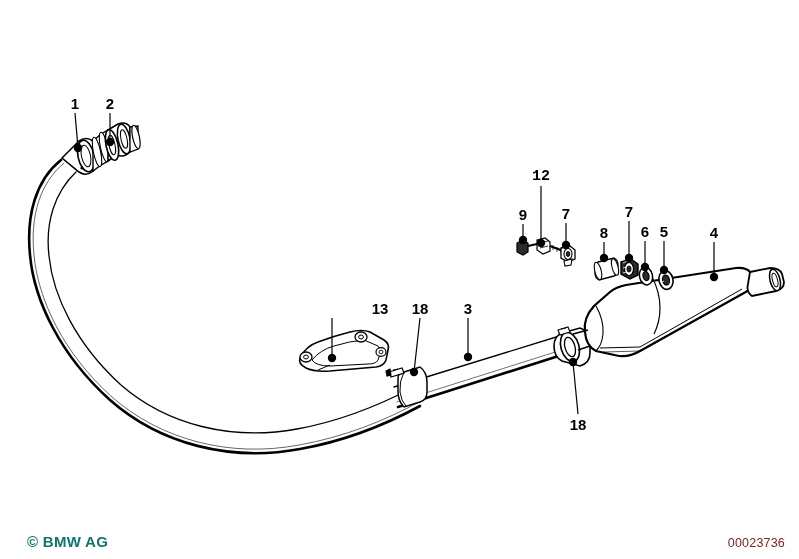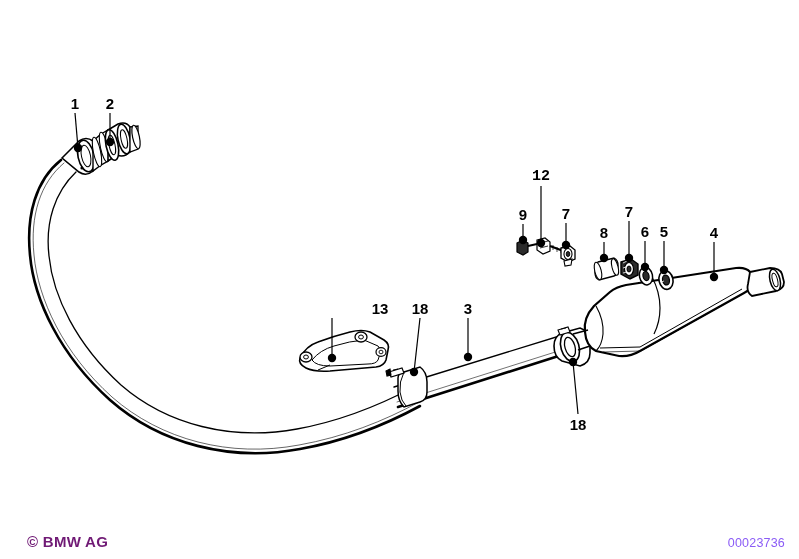--- a/index.html
+++ b/index.html
@@ -35,7 +35,7 @@
   .footer-text{
     position:absolute;
     font-family:"Liberation Sans",sans-serif;
-    color:#701a75;
+    color:#0f766e;
     white-space:nowrap;
   }
   #copyright-notice{

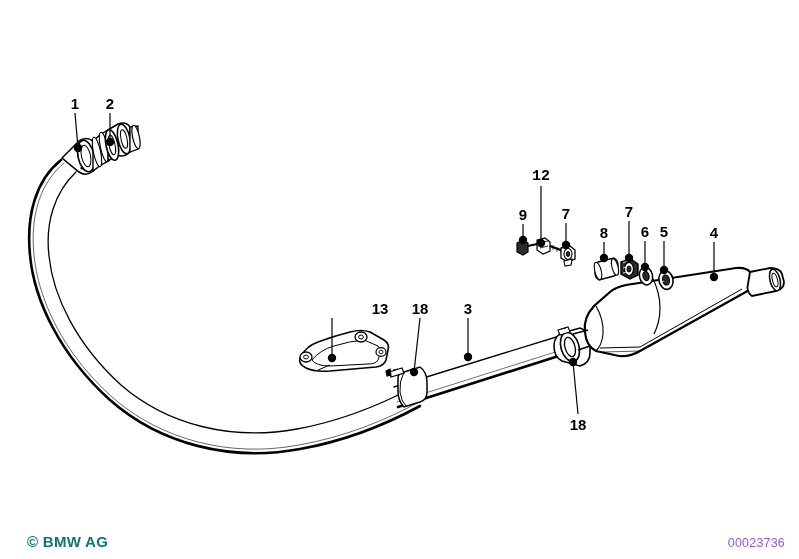--- a/index.html
+++ b/index.html
@@ -49,7 +49,7 @@
     font-size:12.5px;
     font-weight:normal;
     letter-spacing:0.2px;
-    color:#8b5cf6;
+    color:#7f1d1d;
   }
 </style>
 </head>

